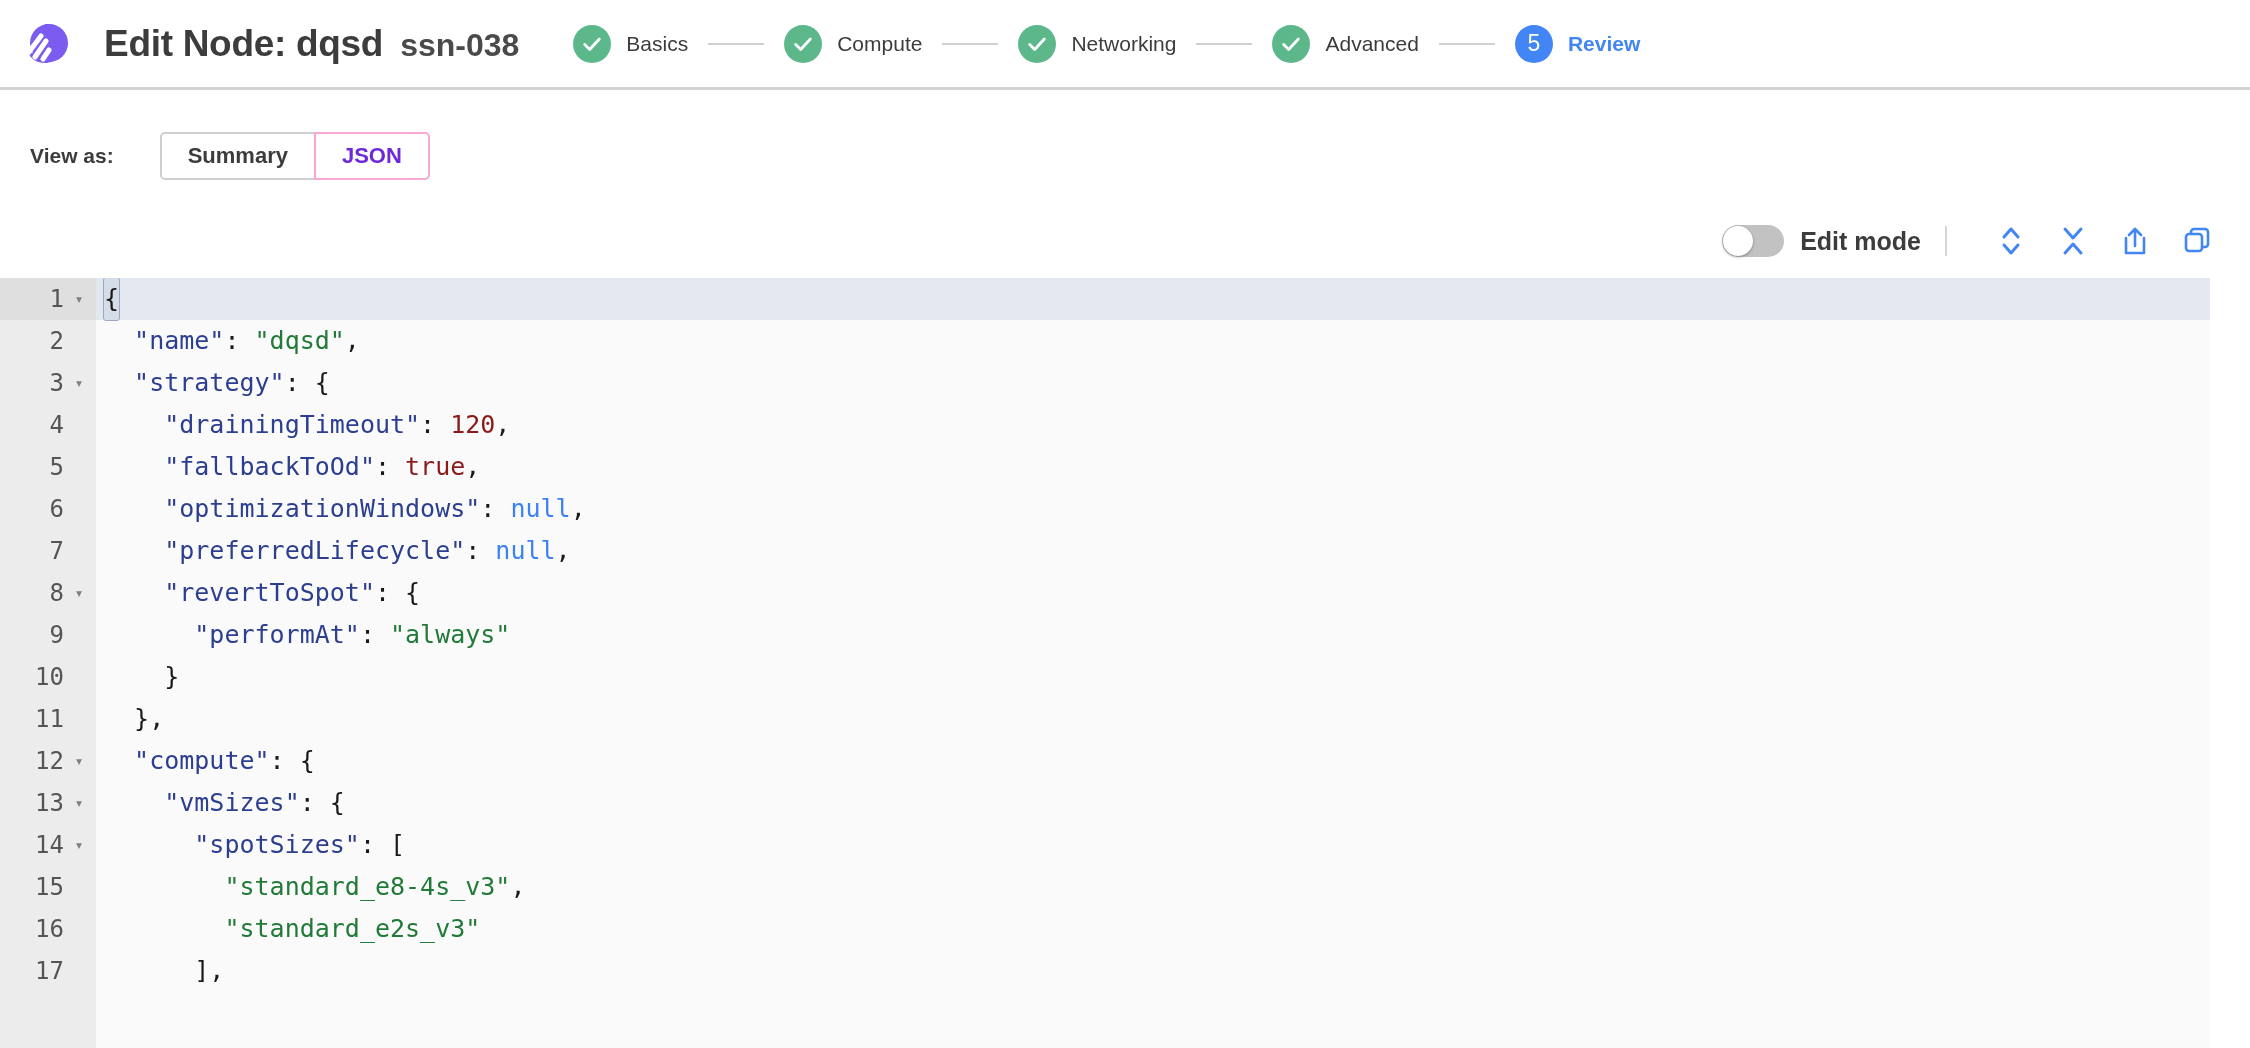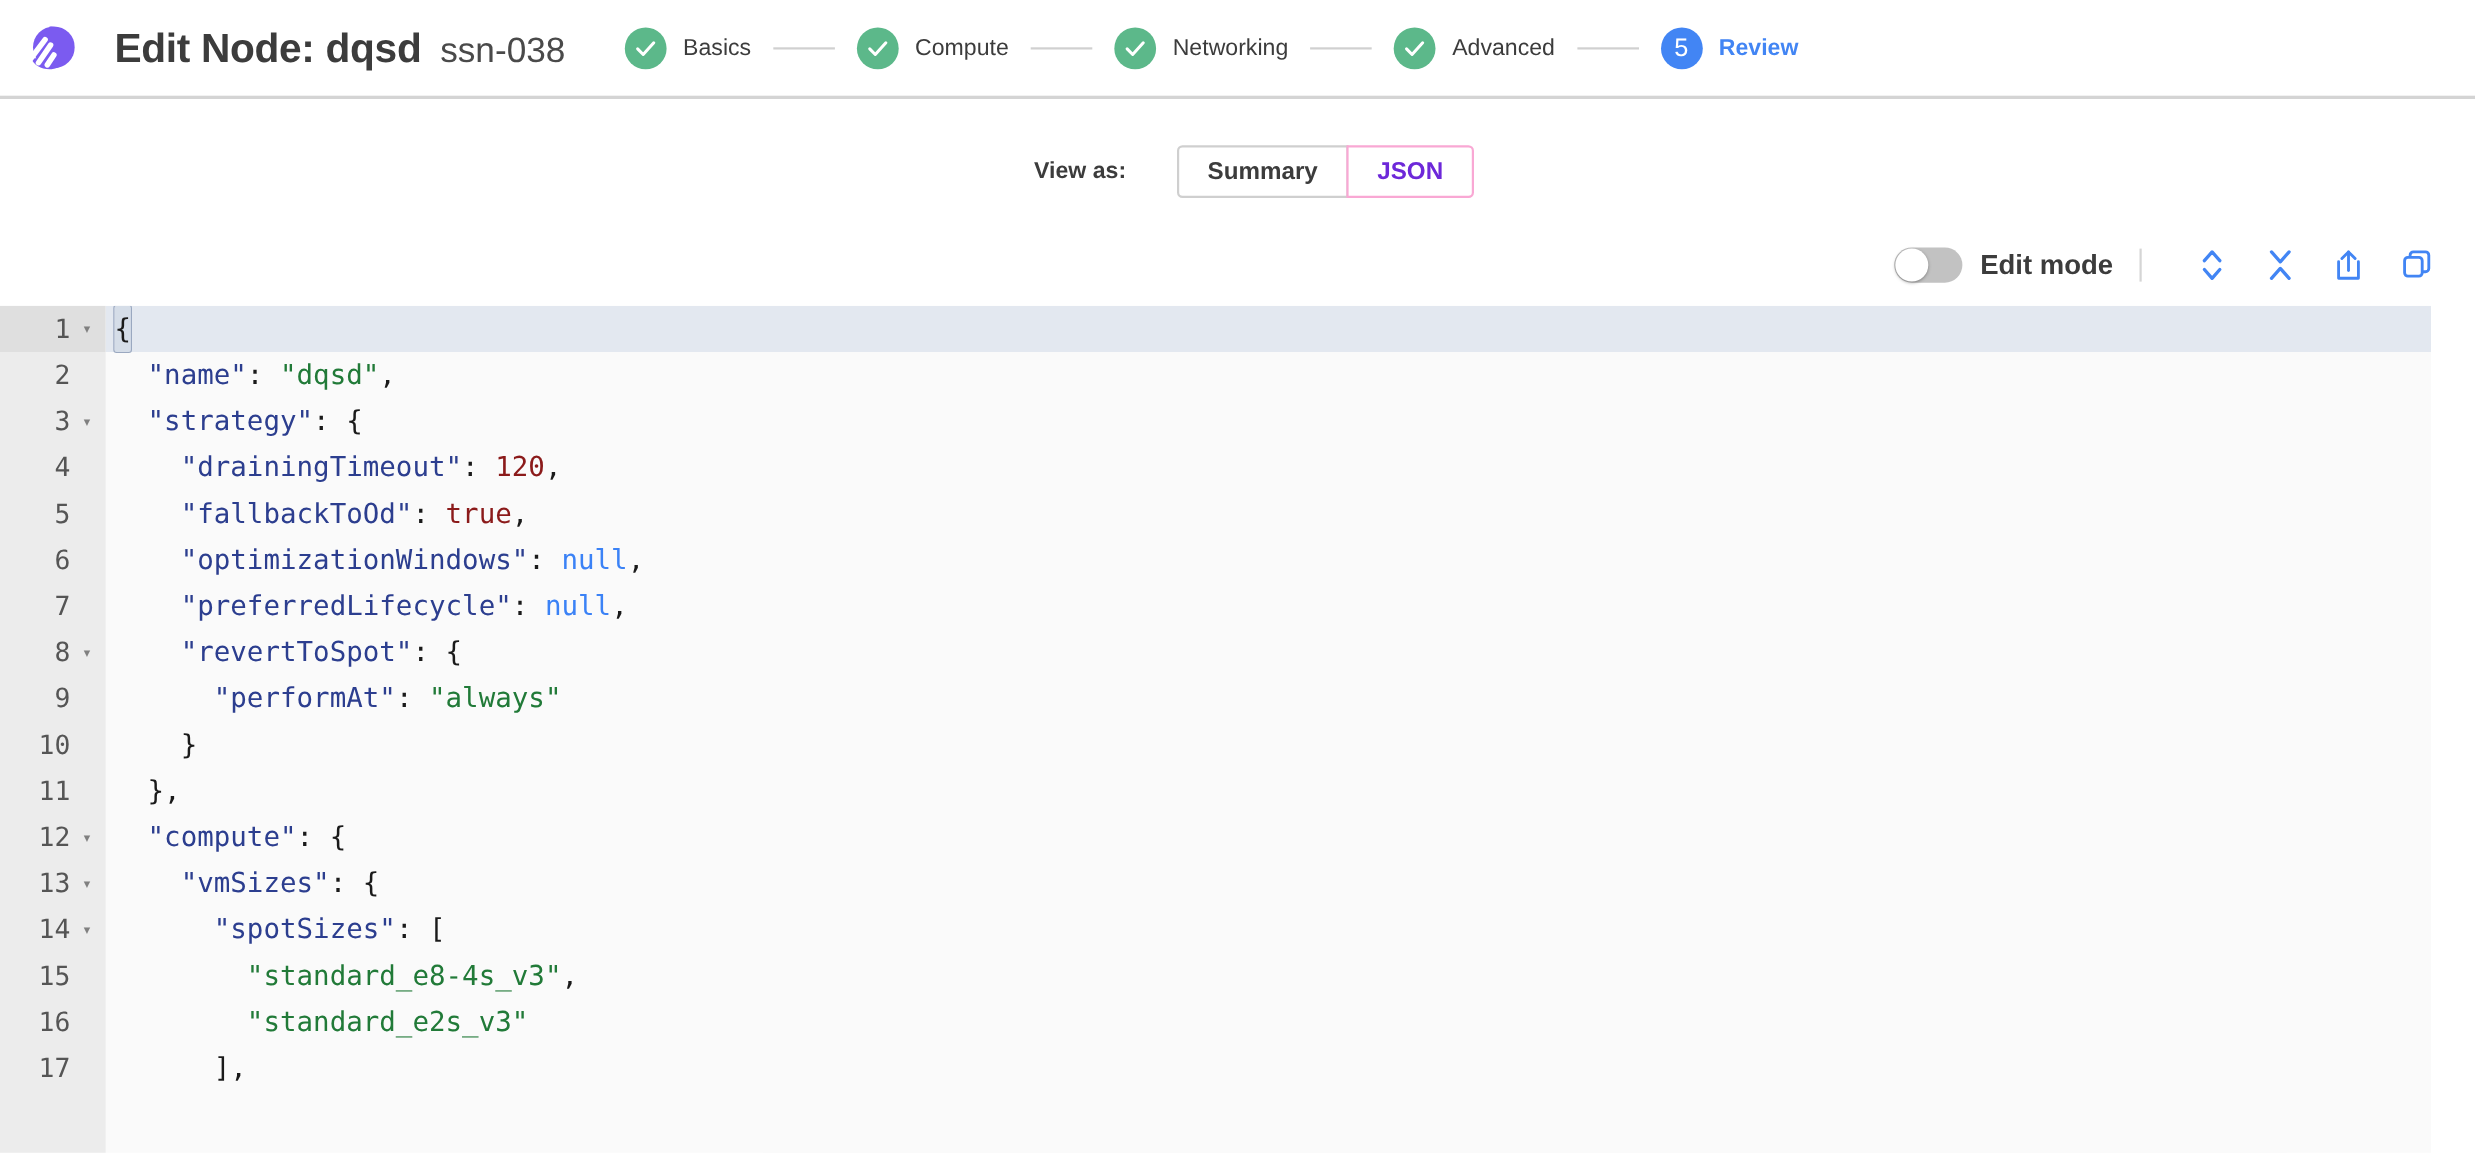--- a/index.html
+++ b/index.html
@@ -50,7 +50,7 @@
 
   .title-sub {
     font-size: 32px;
-    font-weight: normal;
+    font-weight: bold;
     color: #4a4a4a;
     margin-left: 17px;
   }

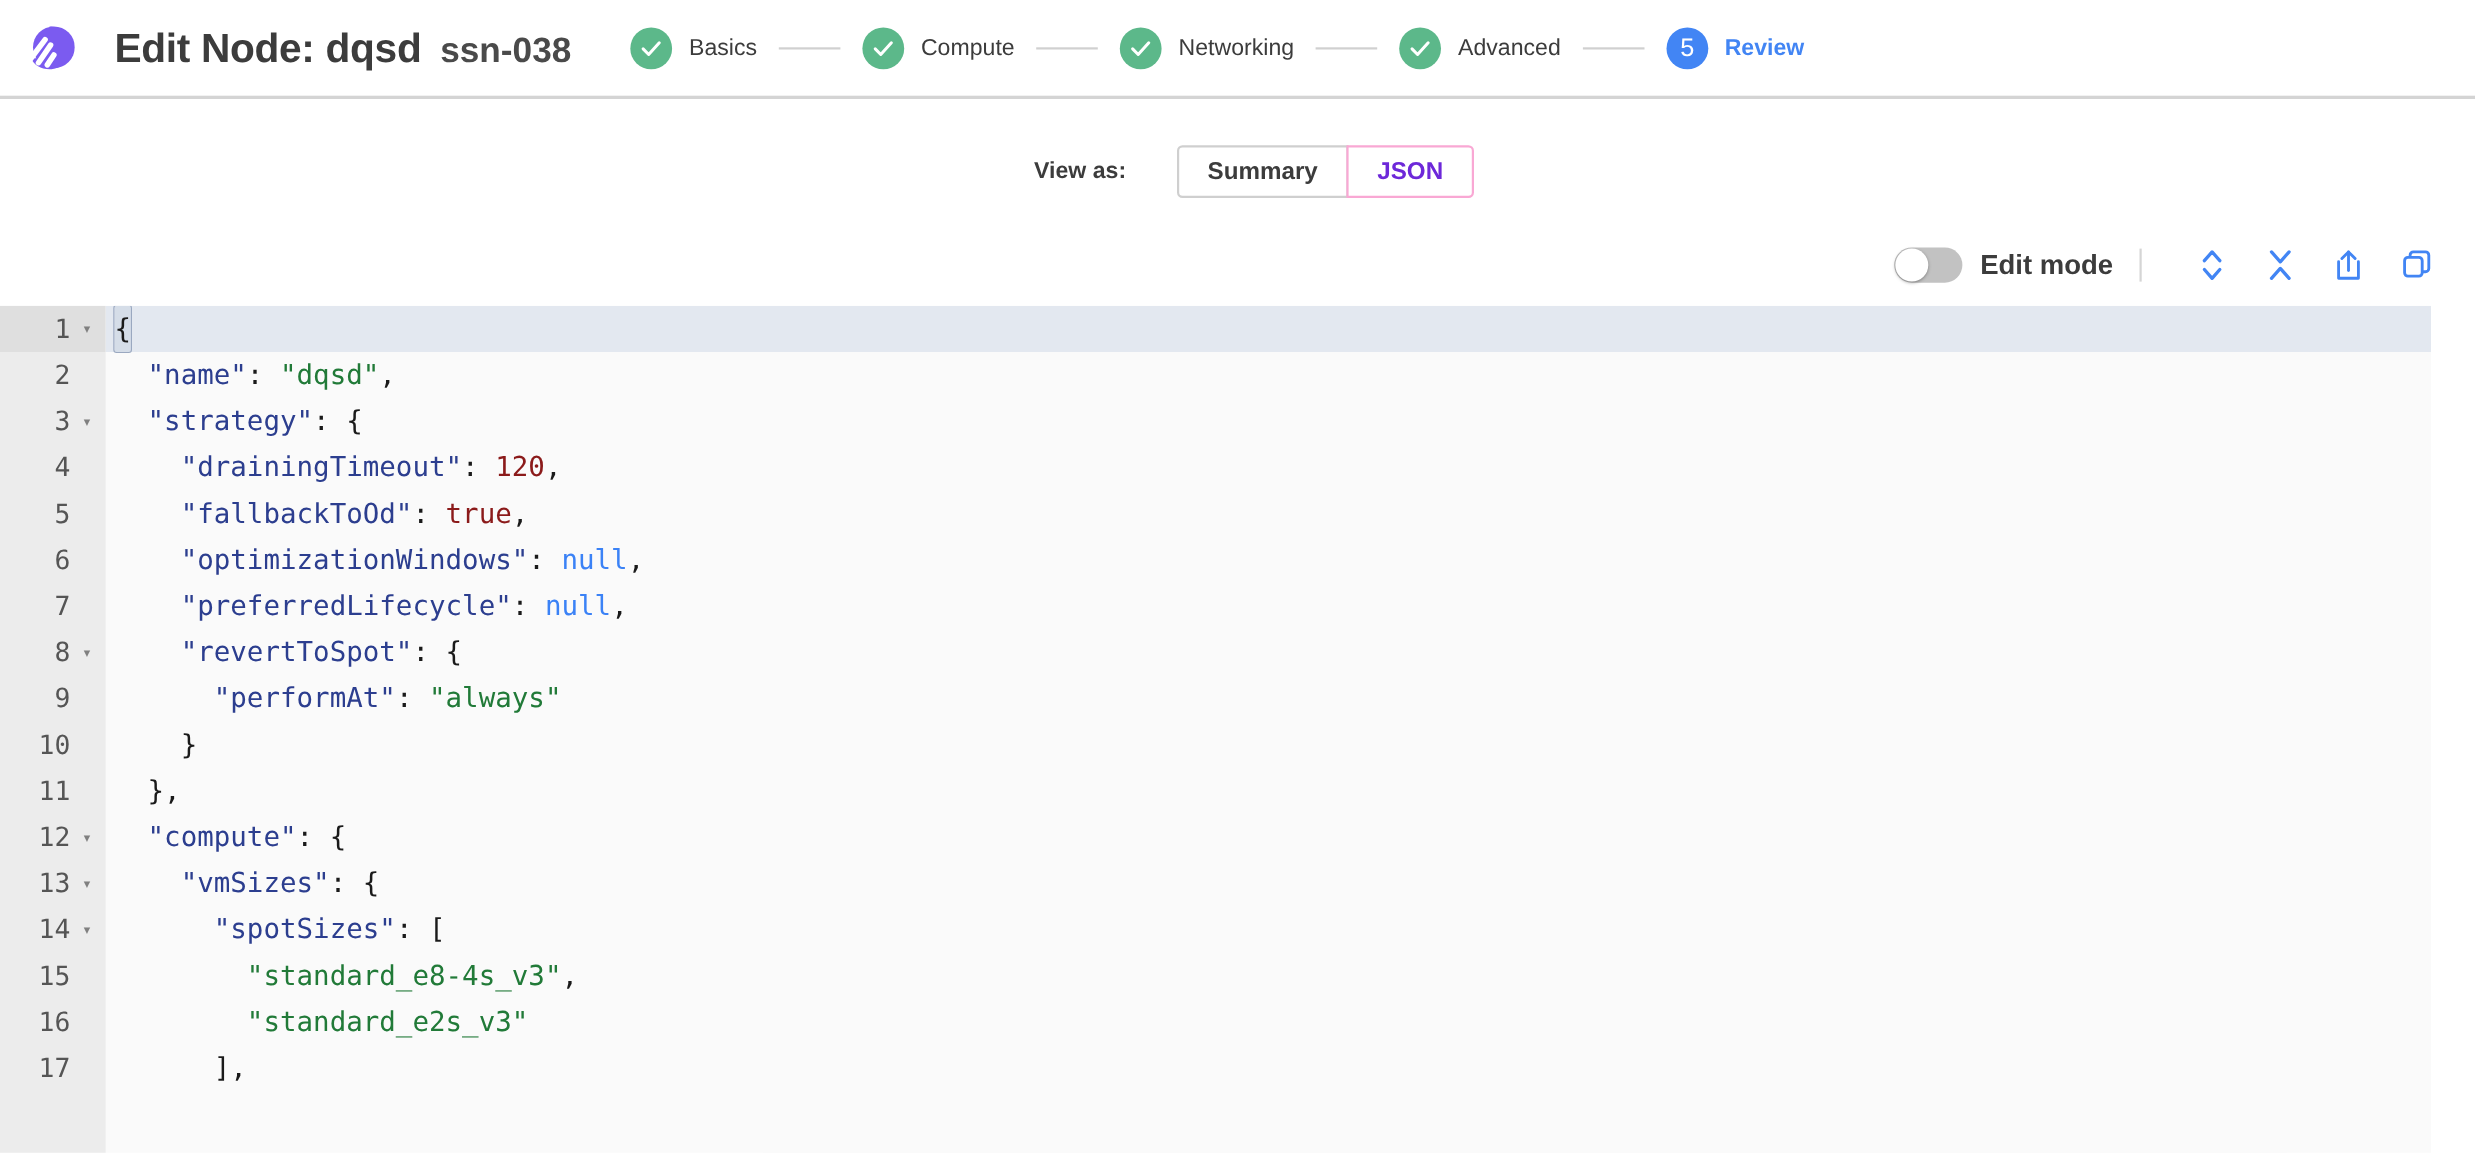--- a/index.html
+++ b/index.html
@@ -115,7 +115,6 @@
     align-items: center;
     margin-top: 42px;
     padding-left: 30px;
-    justify-content: center;
   }
 
   .viewas-label {

